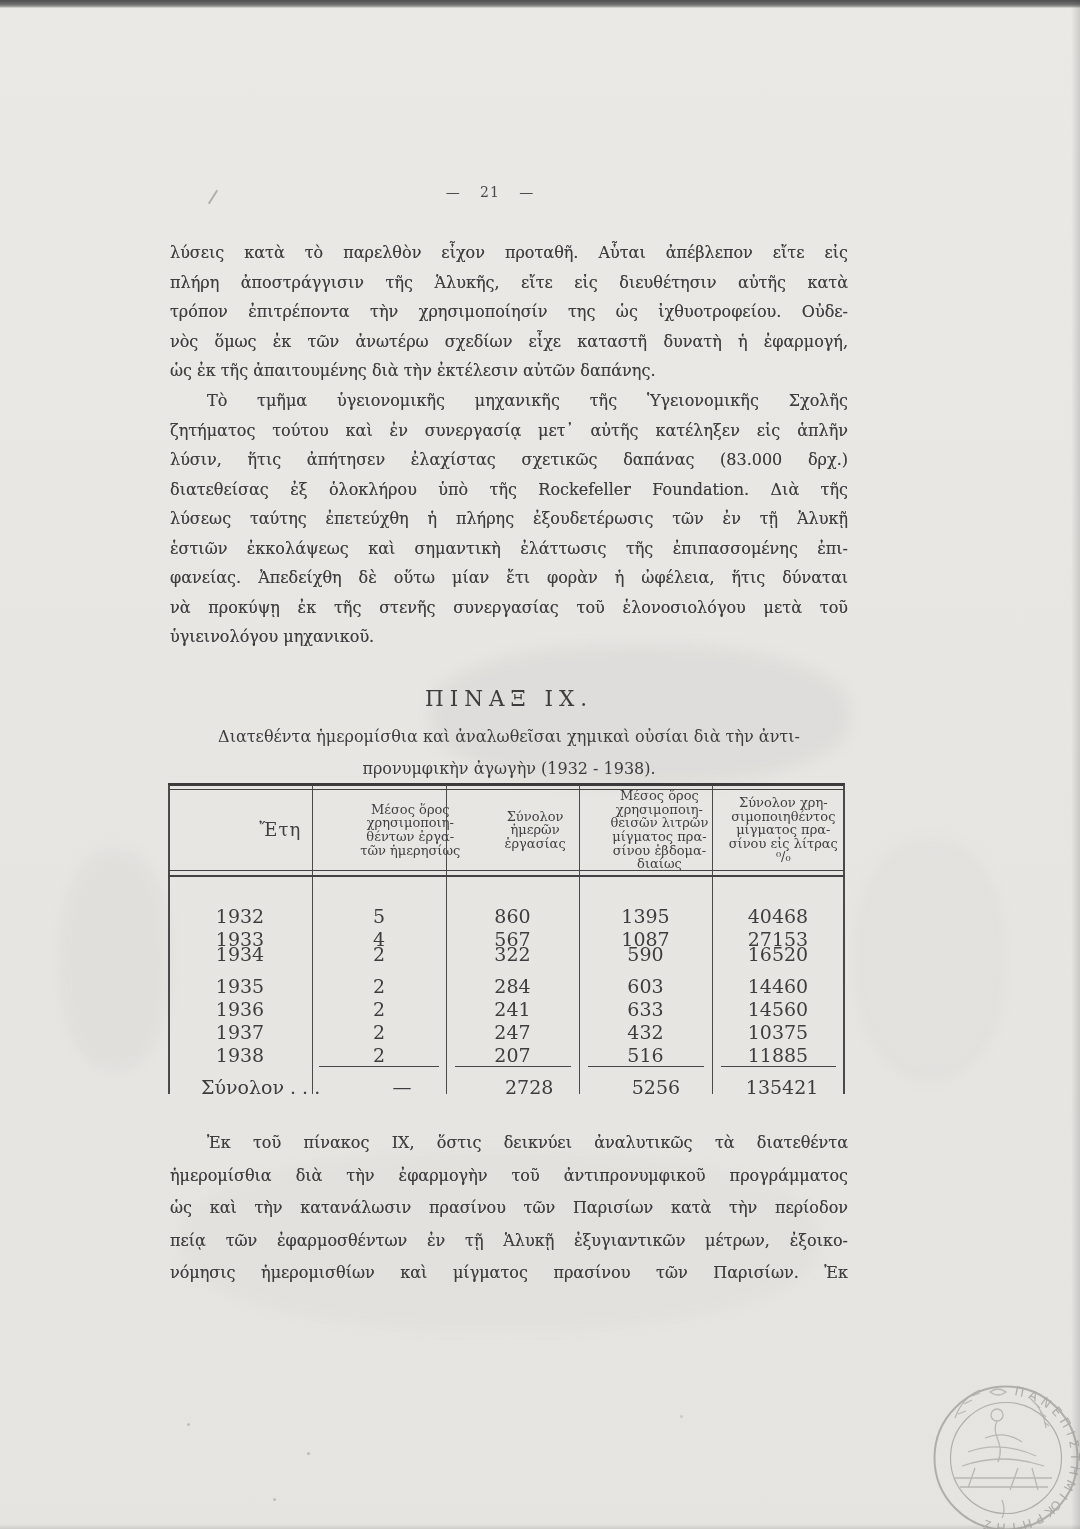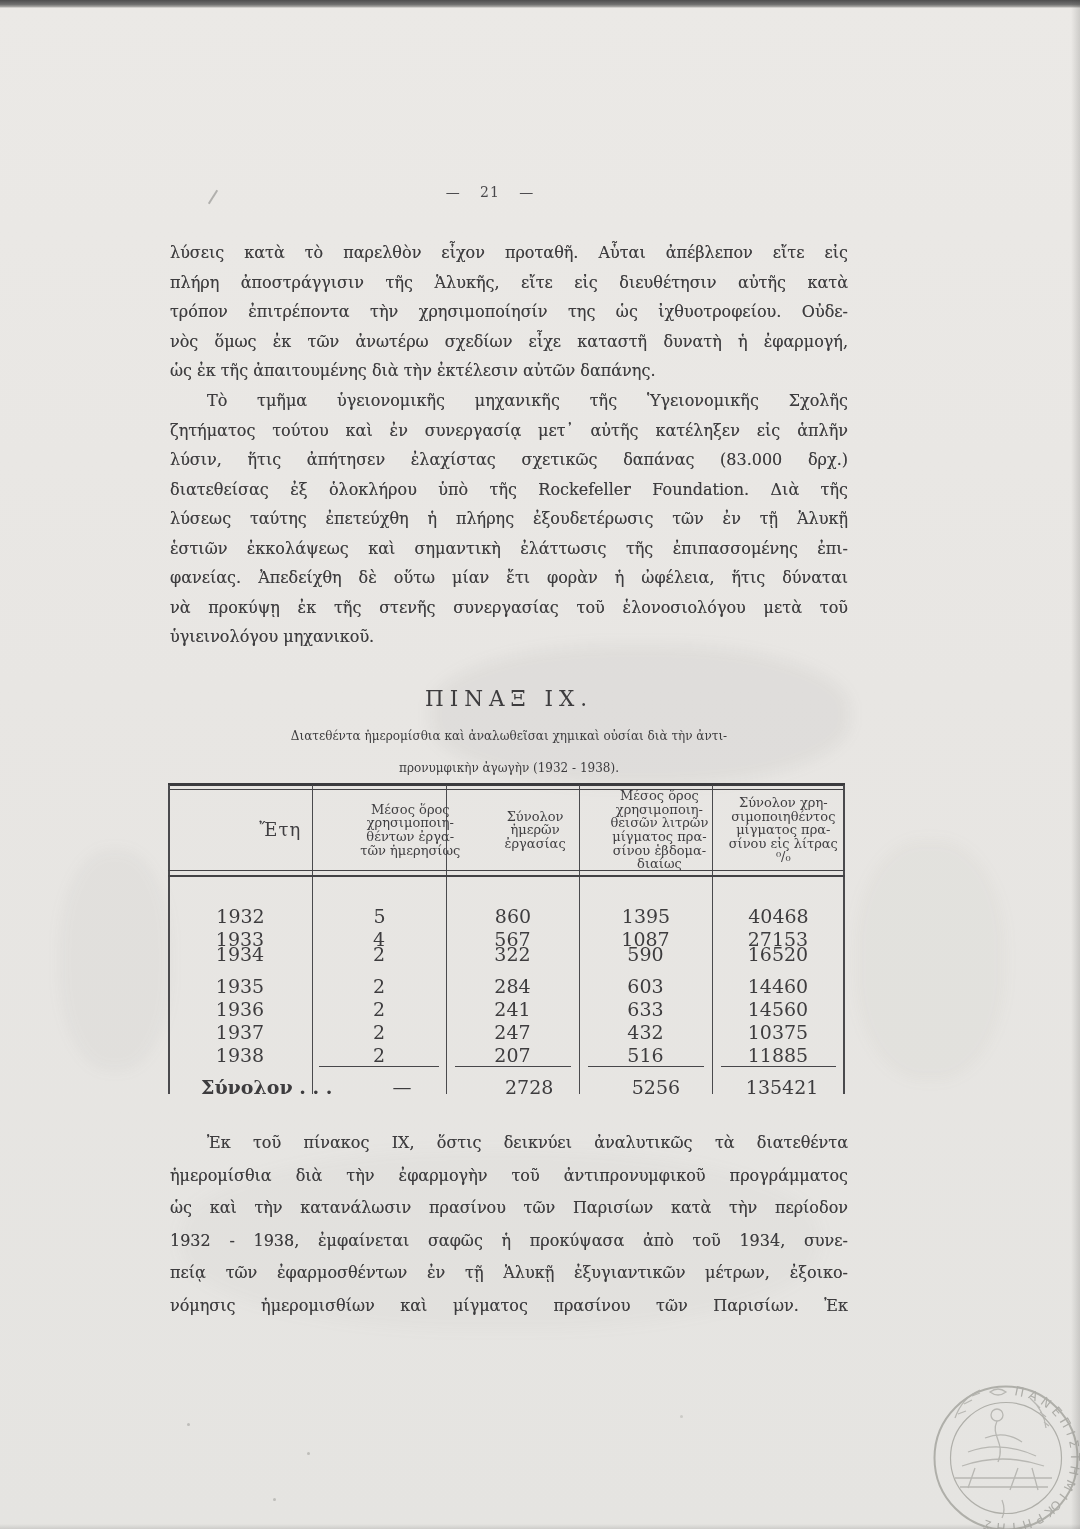--- a/index.html
+++ b/index.html
@@ -36,7 +36,7 @@
   .tbl-title{position:absolute;left:170px;top:686px;width:678px;text-align:center;
     font-size:21.5px;letter-spacing:6px;color:#3d3c3e;}
   .tbl-sub{position:absolute;left:170px;top:721px;width:678px;text-align:center;
-    font-size:12px;}
+    font-size:16px;}
   .tbl-sub .ln{line-height:31.5px;height:31.5px;}
 
   

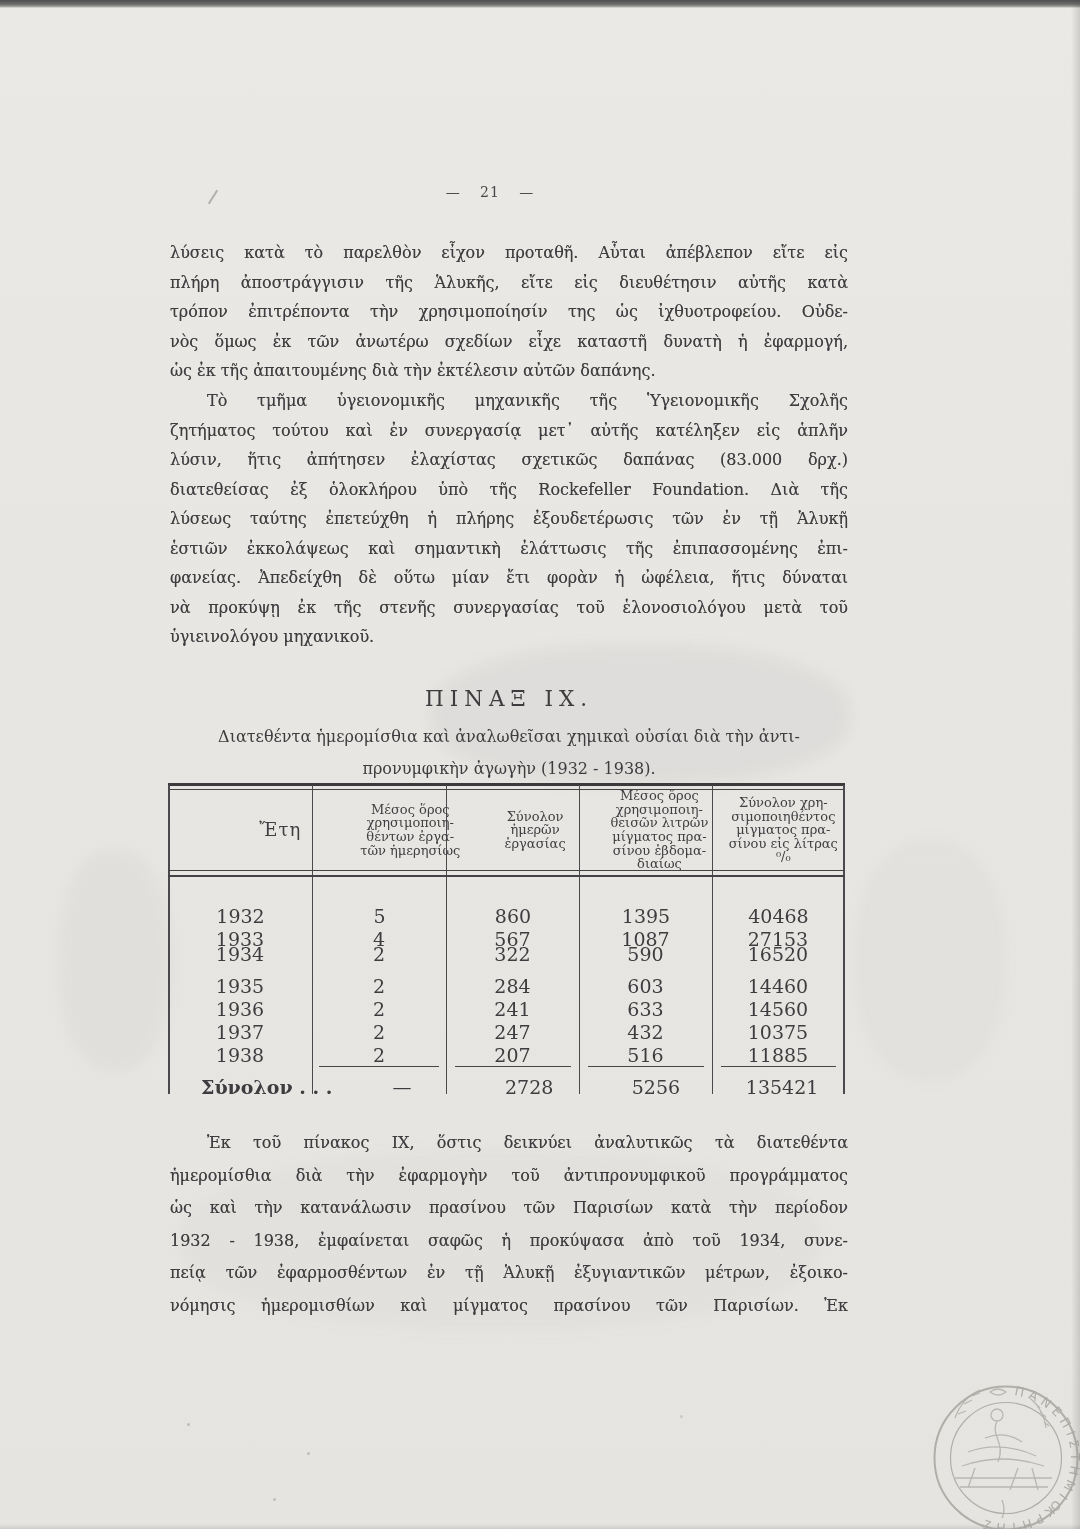--- a/index.html
+++ b/index.html
@@ -149,7 +149,7 @@
     <div class="rule hr1"></div>
     <div class="rule hr2"></div>
 
-    <div class="trow" style="top:122px;justify-content:center;">
+    <div class="trow" style="top:122px;">
       <div class="td c0">1932</div>
       <div class="td c1">5</div>
       <div class="td c2">860</div>

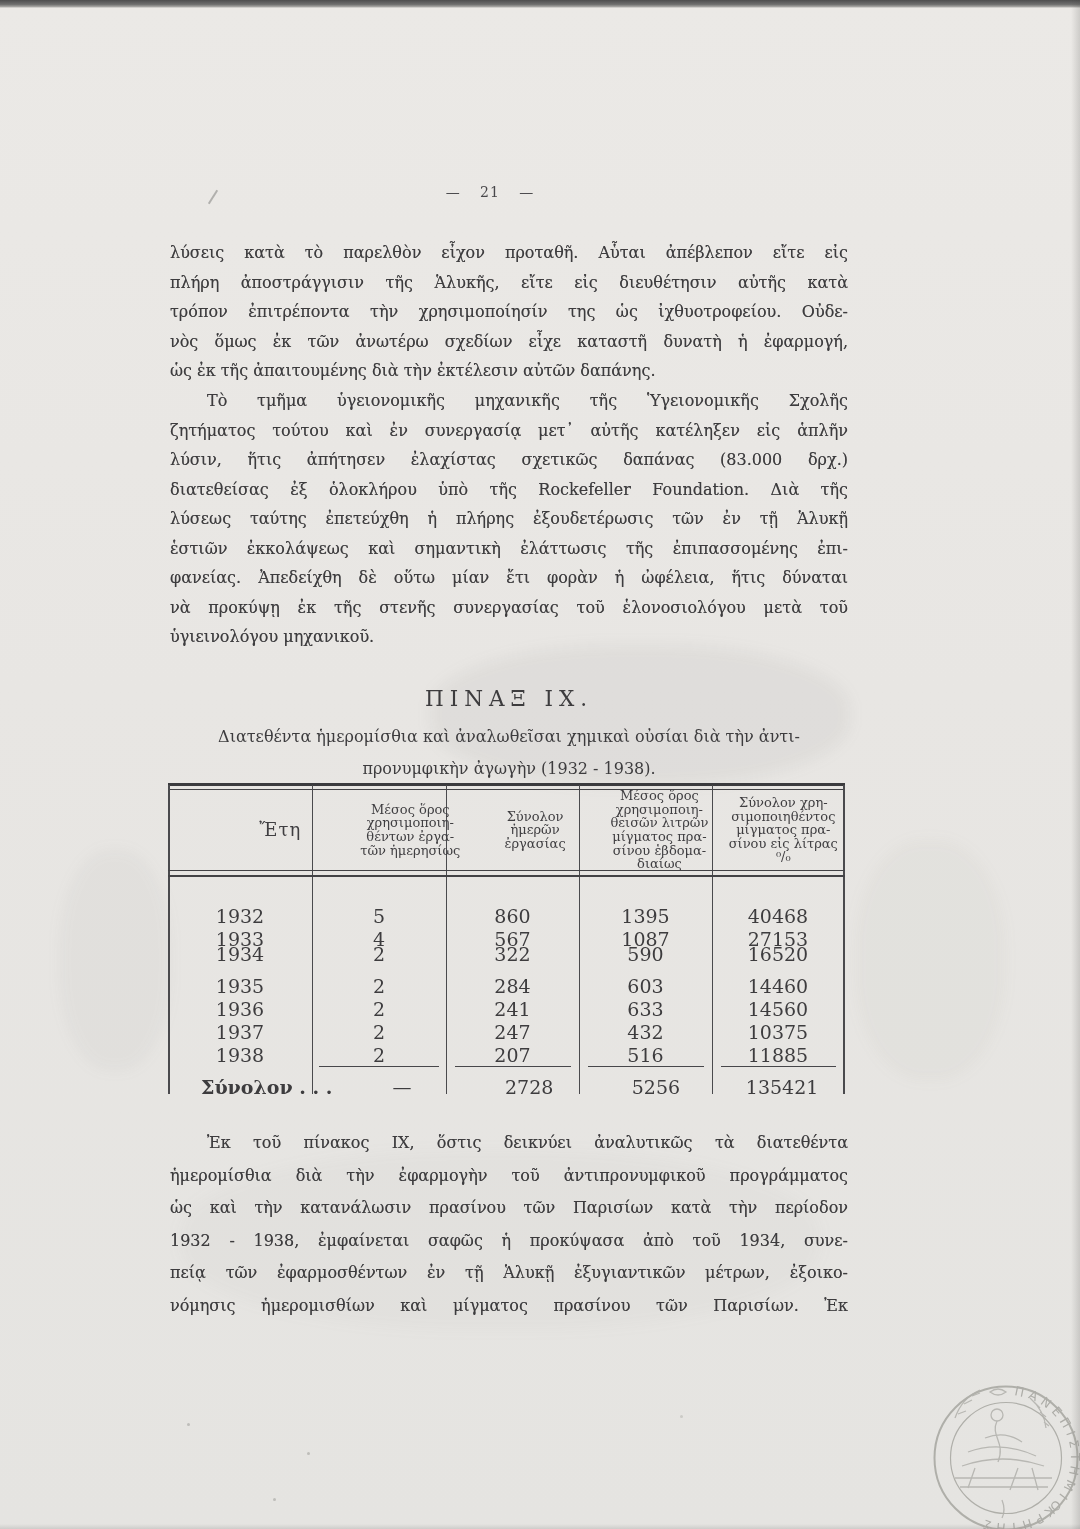--- a/index.html
+++ b/index.html
@@ -64,7 +64,7 @@
   .sr1{left:151px;width:120px;} .sr2{left:287px;width:116px;}
   .sr3{left:420px;width:116px;} .sr4{left:553px;width:115px;}
   .trow.total{top:291px;height:26px;line-height:26px;}
-  .trow.total .td.c0{text-align:left;padding-left:33px;font-weight:bold;}
+  .trow.total .td.c0{text-align:left;padding-left:33px;}
 
   .seal{position:absolute;left:920px;top:1372px;opacity:.62;}
 </style>

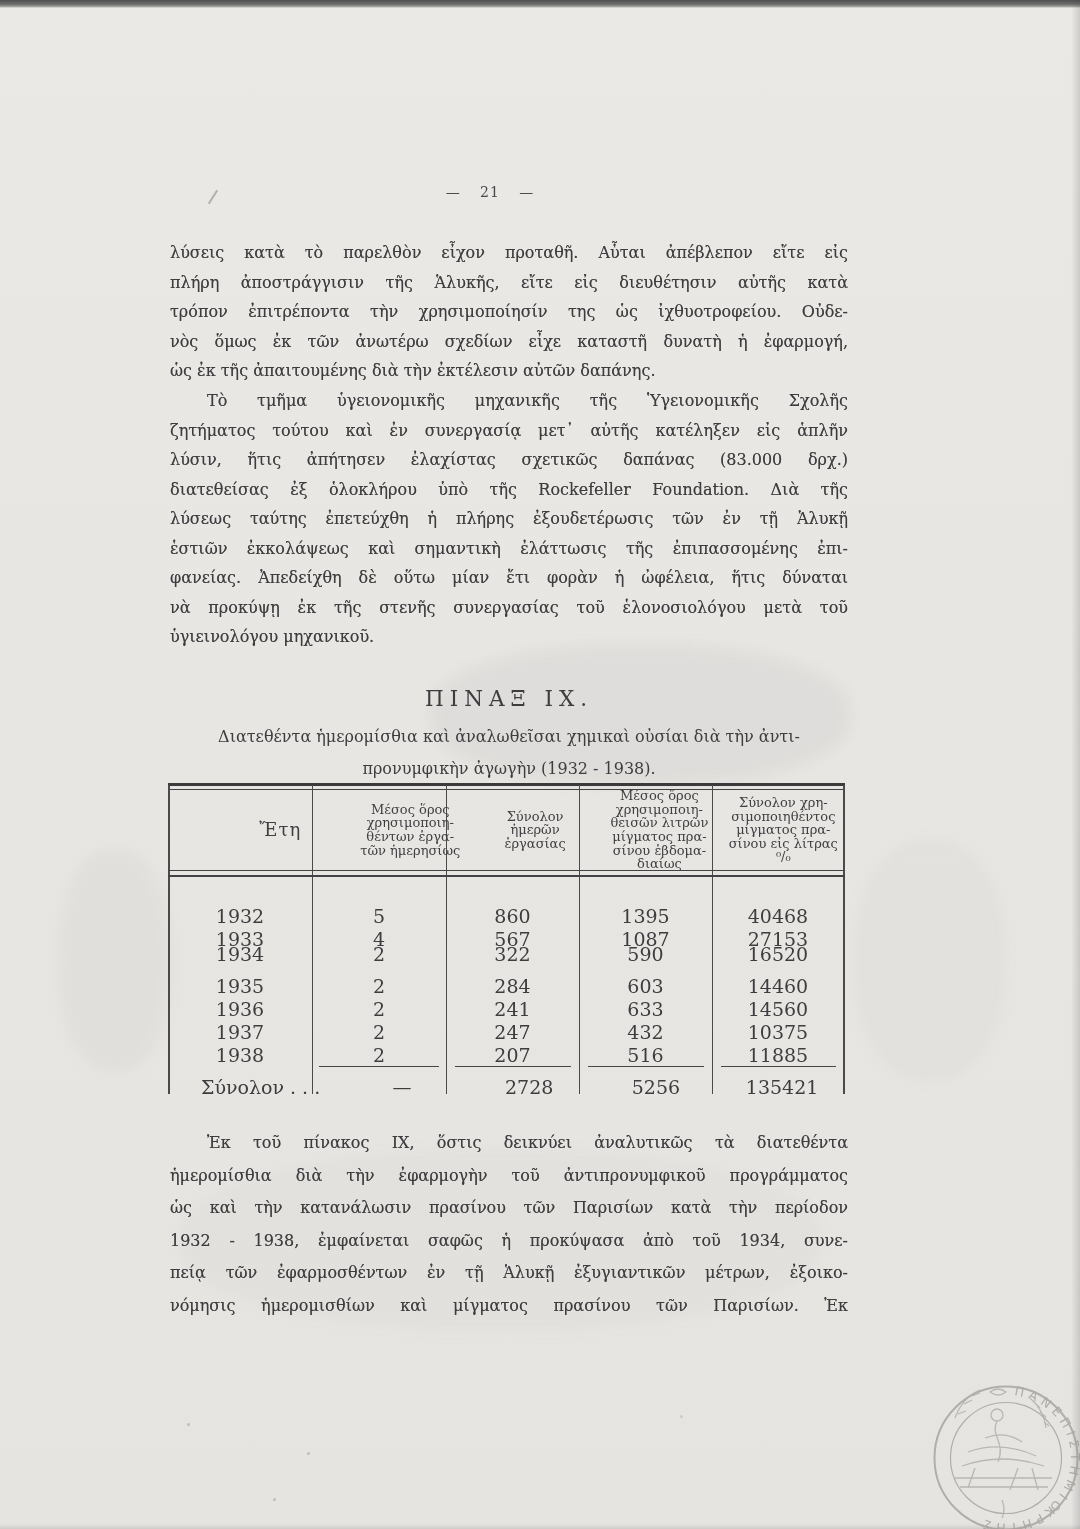--- a/index.html
+++ b/index.html
@@ -217,7 +217,6 @@
     <div class="ln ind">Ἐκ τοῦ πίνακος IX, ὅστις δεικνύει ἀναλυτικῶς τὰ διατεθέντα</div>
     <div class="ln">ἡμερομίσθια διὰ τὴν ἐφαρμογὴν τοῦ ἀντιπρονυμφικοῦ προγράμματος</div>
     <div class="ln">ὡς καὶ τὴν κατανάλωσιν πρασίνου τῶν Παρισίων κατὰ τὴν περίοδον</div>
-    <div class="ln">1932 - 1938, ἐμφαίνεται σαφῶς ἡ προκύψασα ἀπὸ τοῦ 1934, συνε-</div>
     <div class="ln">πείᾳ τῶν ἐφαρμοσθέντων ἐν τῇ Ἁλυκῇ ἐξυγιαντικῶν μέτρων, ἐξοικο-</div>
     <div class="ln">νόμησις ἡμερομισθίων καὶ μίγματος πρασίνου τῶν Παρισίων. Ἐκ</div>
   </div>

